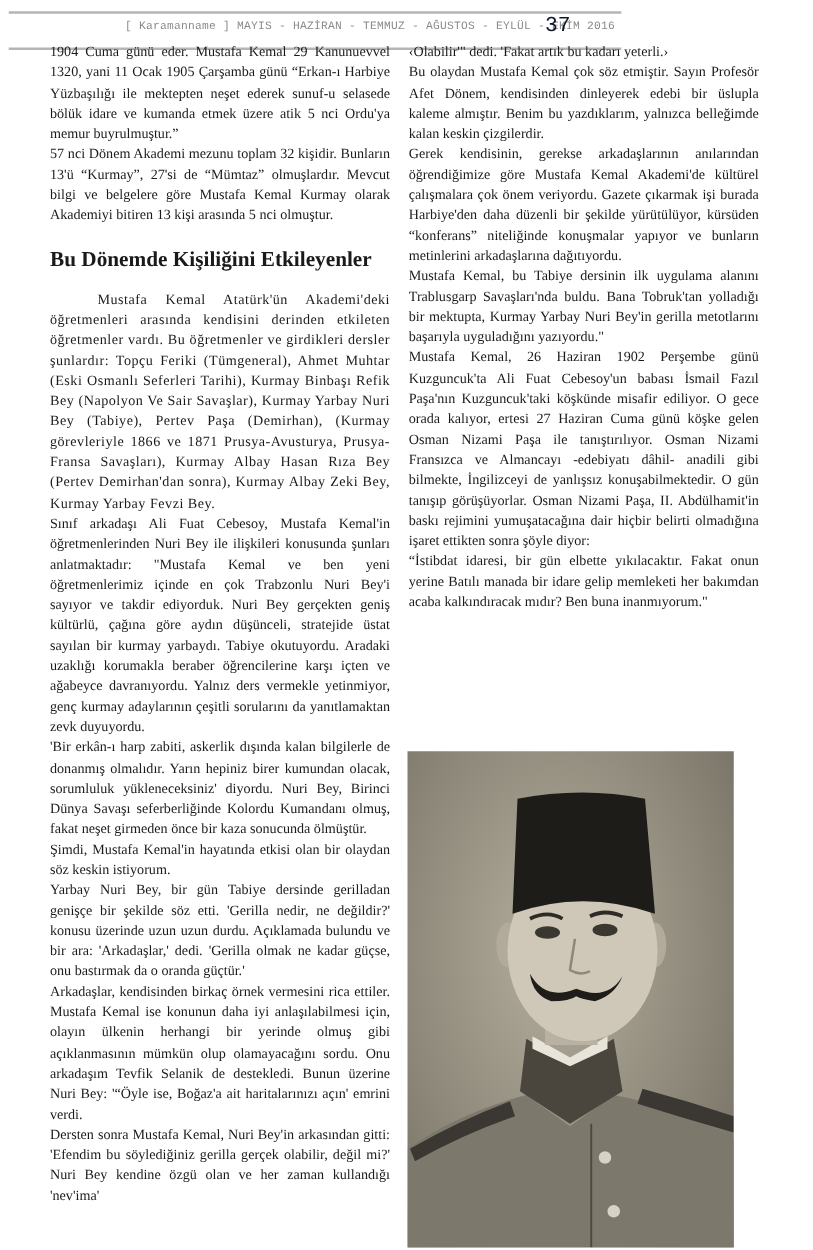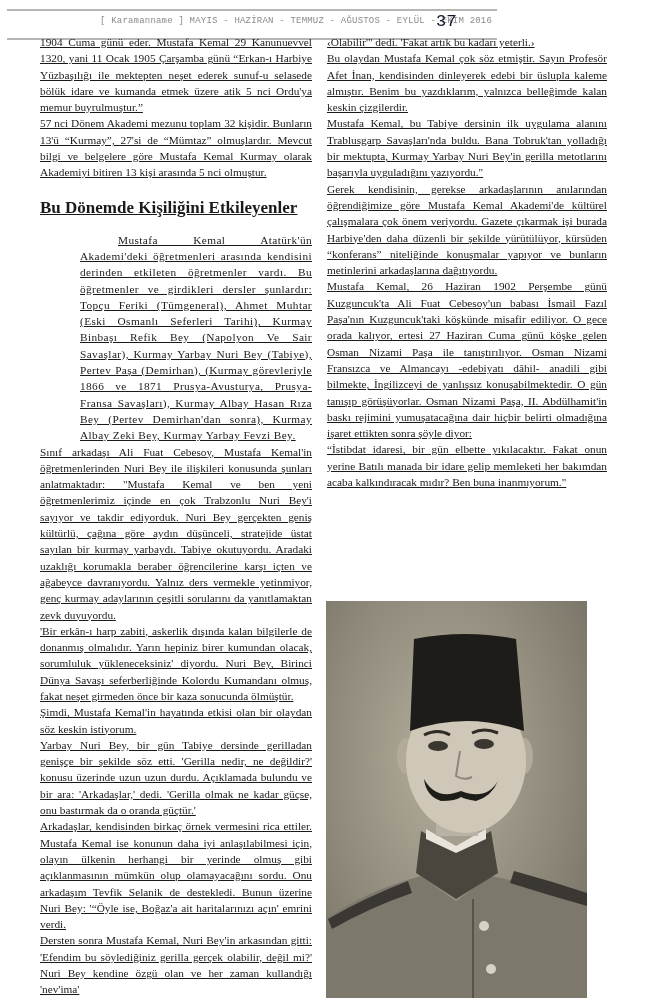--- a/index.html
+++ b/index.html
@@ -9,7 +9,7 @@
   .hline.bot { top: 38px; }
   .running { position: absolute; top: 16px; left: 100px; width: 330px; text-align: center; font-family: "Liberation Mono", "DejaVu Sans Mono", monospace; font-size: 9px; letter-spacing: 0.2px; color: #8a8a8a; white-space: nowrap; }
   .pagenum { position: absolute; top: 12px; left: 436px; font-family: Liberation Mono, monospace; font-size: 17px; color: #0f172a; }
-  .col { position: absolute; font-size: 11.3px; line-height: 16.3px; text-align: justify; text-decoration: underline; }
+  .col { position: absolute; font-size: 11.3px; line-height: 16.3px; text-align: justify; }
   .col.left { left: 40px; top: 34px; width: 272px; }
   .col.right { left: 327px; top: 34px; width: 280px; }
   .col p { margin: 0; }

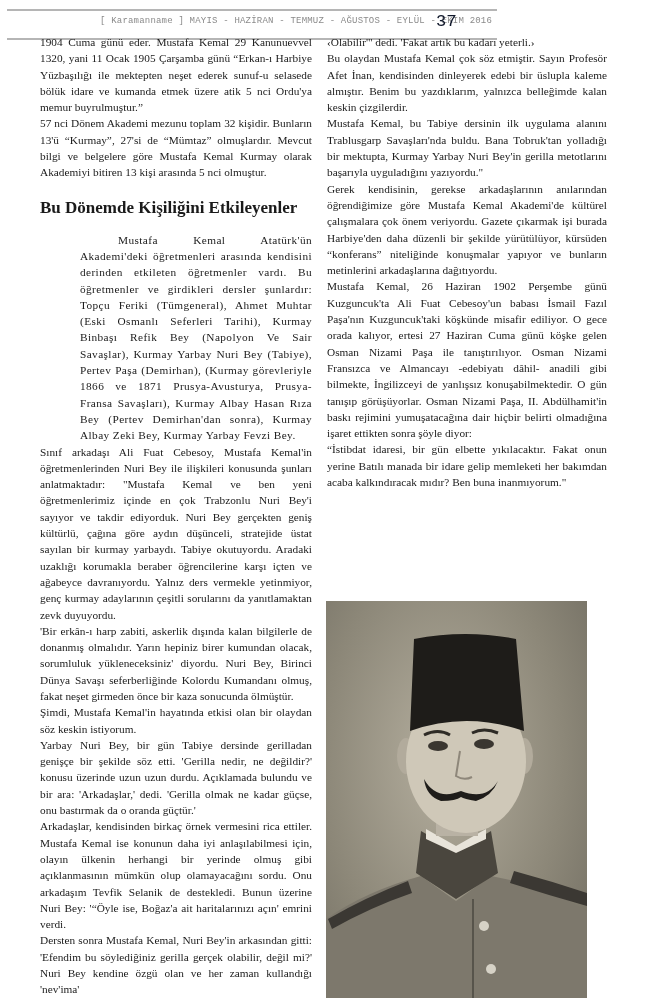--- a/index.html
+++ b/index.html
@@ -40,7 +40,7 @@
 
 <div class="col right">
   <p>‹Olabilir'" dedi.  'Fakat artık bu kadarı yeterli.›</p>
-  <p>Bu olaydan Mustafa Kemal çok söz etmiştir. Sayın Profesör Afet İnan, kendisinden dinleyerek edebi bir üslupla kaleme almıştır. Benim bu yazdıklarım, yalnızca belleğimde kalan keskin çizgilerdir.</p>
+  <p>Bu olaydan Mustafa Kemal çok söz etmiştir. Sayın Profesör Afet Dönem, kendisinden dinleyerek edebi bir üslupla kaleme almıştır. Benim bu yazdıklarım, yalnızca belleğimde kalan keskin çizgilerdir.</p>
   <p>Mustafa Kemal, bu Tabiye dersinin ilk uygulama alanını Trablusgarp Savaşları'nda buldu. Bana Tobruk'tan yolladığı bir mektupta, Kurmay Yarbay Nuri Bey'in gerilla metotlarını başarıyla uyguladığını yazıyordu."</p>
   <p>Gerek kendisinin, gerekse arkadaşlarının anılarından öğrendiğimize göre Mustafa Kemal Akademi'de kültürel çalışmalara çok önem veriyordu. Gazete çıkarmak işi burada Harbiye'den daha düzenli bir şekilde yürütülüyor, kürsüden “konferans” niteliğinde konuşmalar yapıyor ve bunların metinlerini arkadaşlarına dağıtıyordu.</p>
   <p>Mustafa Kemal, 26 Haziran 1902 Perşembe günü Kuzguncuk'ta Ali Fuat Cebesoy'un babası İsmail Fazıl Paşa'nın Kuzguncuk'taki köşkünde misafir ediliyor. O gece orada kalıyor, ertesi 27 Haziran Cuma günü köşke gelen Osman Nizami Paşa ile tanıştırılıyor. Osman Nizami Fransızca ve Almancayı -edebiyatı dâhil- anadili gibi bilmekte, İngilizceyi de yanlışsız konuşabilmektedir. O gün tanışıp görüşüyorlar. Osman Nizami Paşa, II. Abdülhamit'in baskı rejimini yumuşatacağına dair hiçbir belirti olmadığına işaret ettikten sonra şöyle diyor:</p>

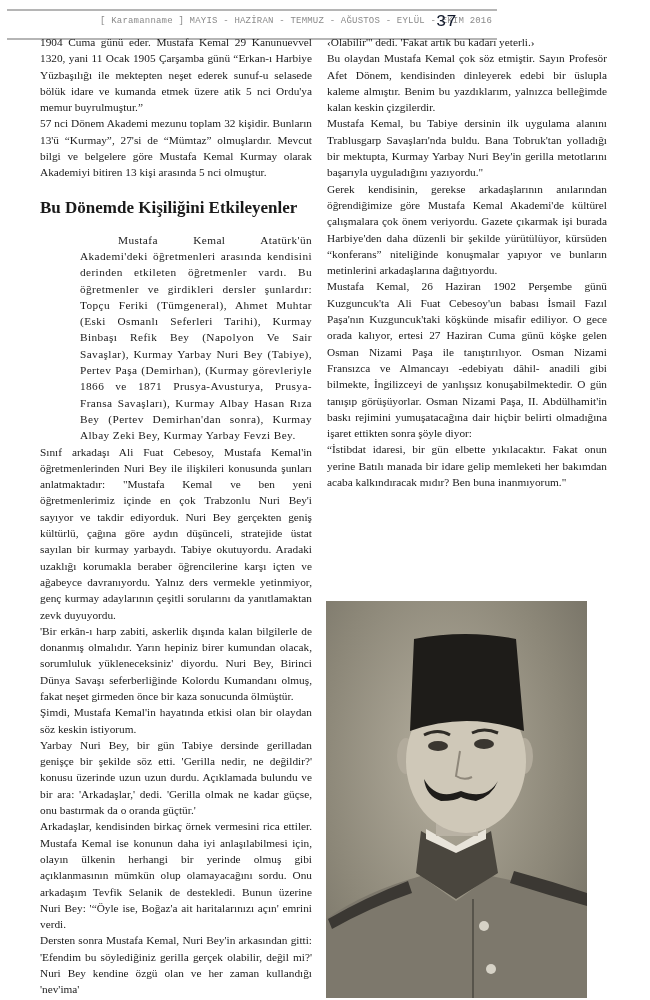--- a/index.html
+++ b/index.html
@@ -41,8 +41,8 @@
 <div class="col right">
   <p>‹Olabilir'" dedi.  'Fakat artık bu kadarı yeterli.›</p>
   <p>Bu olaydan Mustafa Kemal çok söz etmiştir. Sayın Profesör Afet Dönem, kendisinden dinleyerek edebi bir üslupla kaleme almıştır. Benim bu yazdıklarım, yalnızca belleğimde kalan keskin çizgilerdir.</p>
+  <p>Gerek kendisinin, gerekse arkadaşlarının anılarından öğrendiğimize göre Mustafa Kemal Akademi'de kültürel çalışmalara çok önem veriyordu. Gazete çıkarmak işi burada Harbiye'den daha düzenli bir şekilde yürütülüyor, kürsüden “konferans” niteliğinde konuşmalar yapıyor ve bunların metinlerini arkadaşlarına dağıtıyordu.</p>
   <p>Mustafa Kemal, bu Tabiye dersinin ilk uygulama alanını Trablusgarp Savaşları'nda buldu. Bana Tobruk'tan yolladığı bir mektupta, Kurmay Yarbay Nuri Bey'in gerilla metotlarını başarıyla uyguladığını yazıyordu."</p>
-  <p>Gerek kendisinin, gerekse arkadaşlarının anılarından öğrendiğimize göre Mustafa Kemal Akademi'de kültürel çalışmalara çok önem veriyordu. Gazete çıkarmak işi burada Harbiye'den daha düzenli bir şekilde yürütülüyor, kürsüden “konferans” niteliğinde konuşmalar yapıyor ve bunların metinlerini arkadaşlarına dağıtıyordu.</p>
   <p>Mustafa Kemal, 26 Haziran 1902 Perşembe günü Kuzguncuk'ta Ali Fuat Cebesoy'un babası İsmail Fazıl Paşa'nın Kuzguncuk'taki köşkünde misafir ediliyor. O gece orada kalıyor, ertesi 27 Haziran Cuma günü köşke gelen Osman Nizami Paşa ile tanıştırılıyor. Osman Nizami Fransızca ve Almancayı -edebiyatı dâhil- anadili gibi bilmekte, İngilizceyi de yanlışsız konuşabilmektedir. O gün tanışıp görüşüyorlar. Osman Nizami Paşa, II. Abdülhamit'in baskı rejimini yumuşatacağına dair hiçbir belirti olmadığına işaret ettikten sonra şöyle diyor:</p>
   <p>“İstibdat idaresi, bir gün elbette yıkılacaktır. Fakat onun yerine Batılı manada bir idare gelip memleketi her bakımdan acaba kalkındıracak mıdır? Ben buna inanmıyorum."</p>
 </div>

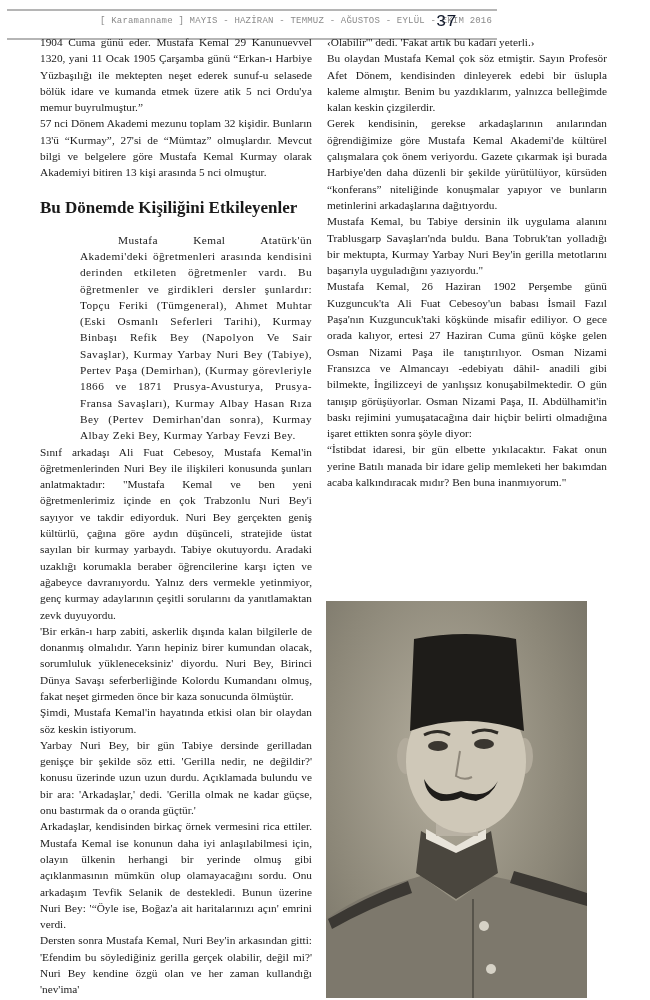--- a/index.html
+++ b/index.html
@@ -13,7 +13,7 @@
   .col.left { left: 40px; top: 34px; width: 272px; }
   .col.right { left: 327px; top: 34px; width: 280px; }
   .col p { margin: 0; }
-  .col p.indent { text-indent: 38px; letter-spacing: 0.4px; margin-left: 40px; }
+  .col p.indent { text-indent: 38px; letter-spacing: 0.4px; }
   .col h3 { font-size: 17px; font-weight: bold; margin: 19px 0 16px 0; line-height: 16px; text-align: left; }
   .photo { position: absolute; left: 326px; top: 601px; width: 261px; height: 397px; overflow: hidden; background: radial-gradient(ellipse at 45% 40%, #b4ae9e 0%, #8c8778 60%, #6f6b60 100%); }
 </style>

